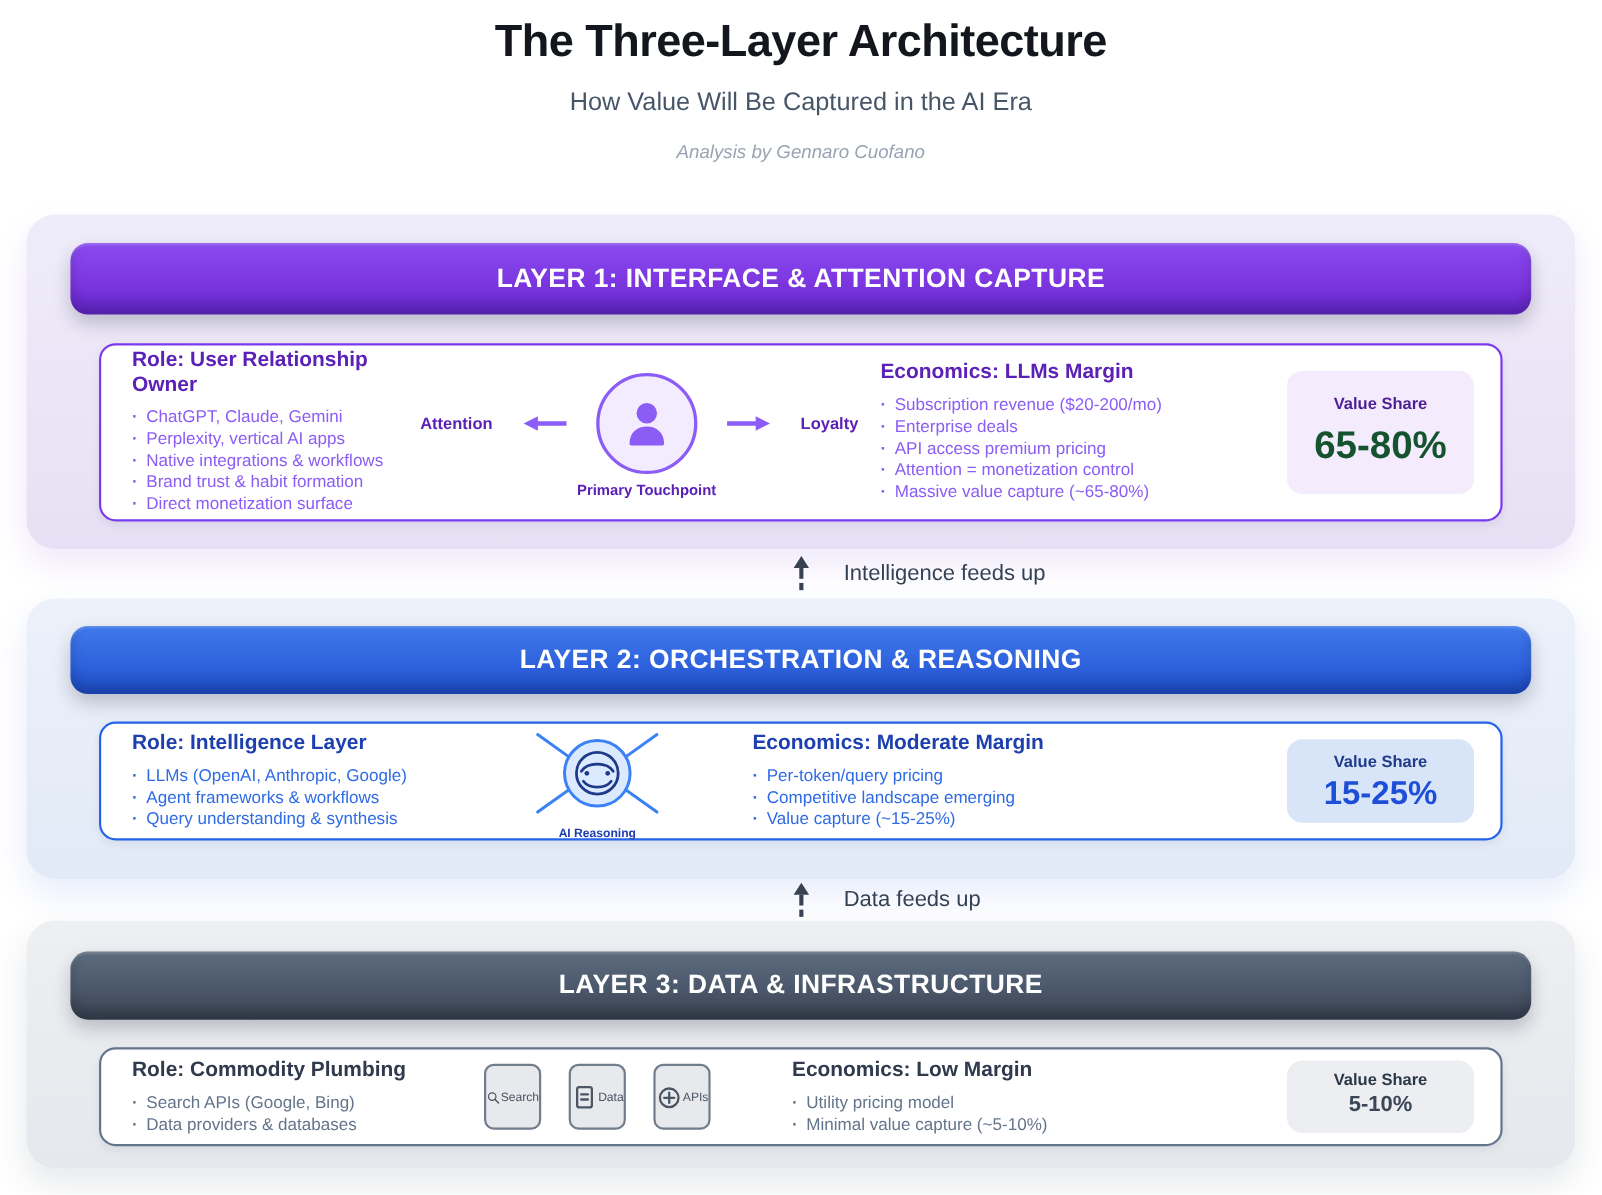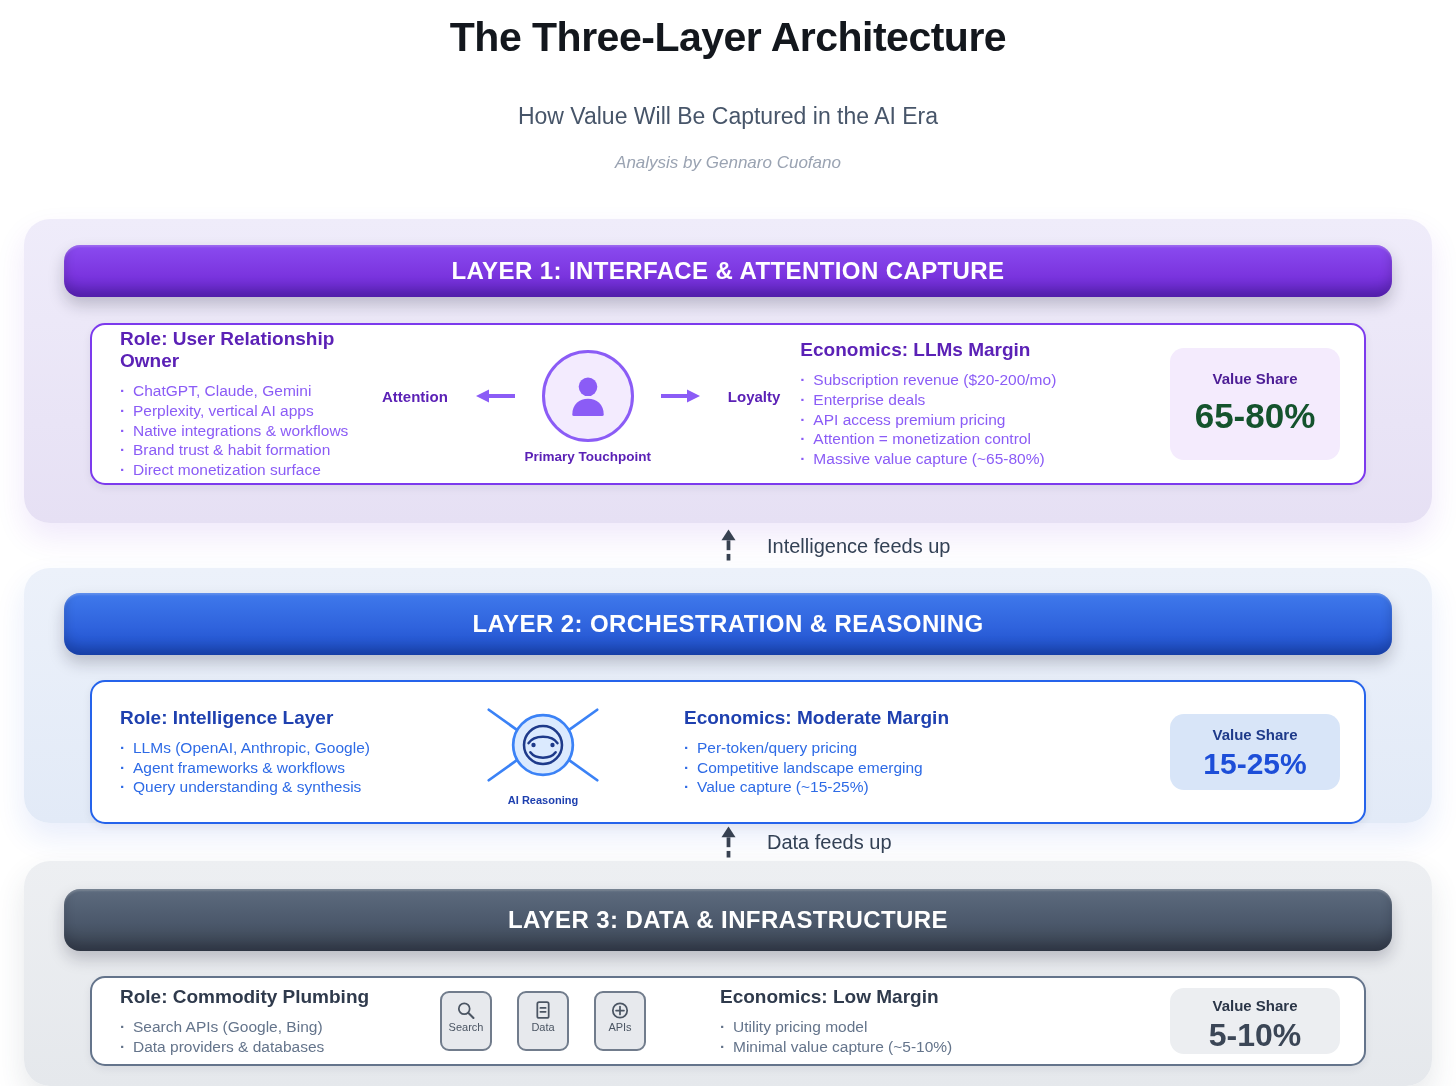--- a/index.html
+++ b/index.html
@@ -8,7 +8,7 @@
 
   
   .page-header { text-align:center; padding-top:14px; }
-  .page-title { font-size:41px; font-weight:700; color:#13171d; letter-spacing:-0.5px; margin-bottom:42px; }
+  .page-title { font-size:41px; font-weight:700; color:#13171d; letter-spacing:-0.5px; margin-bottom:18px; }
   .page-subtitle { font-size:23px; color:#475569; margin-bottom:23px; }
   .page-byline { font-size:17px; font-style:italic; color:#9aa3b2; }
 

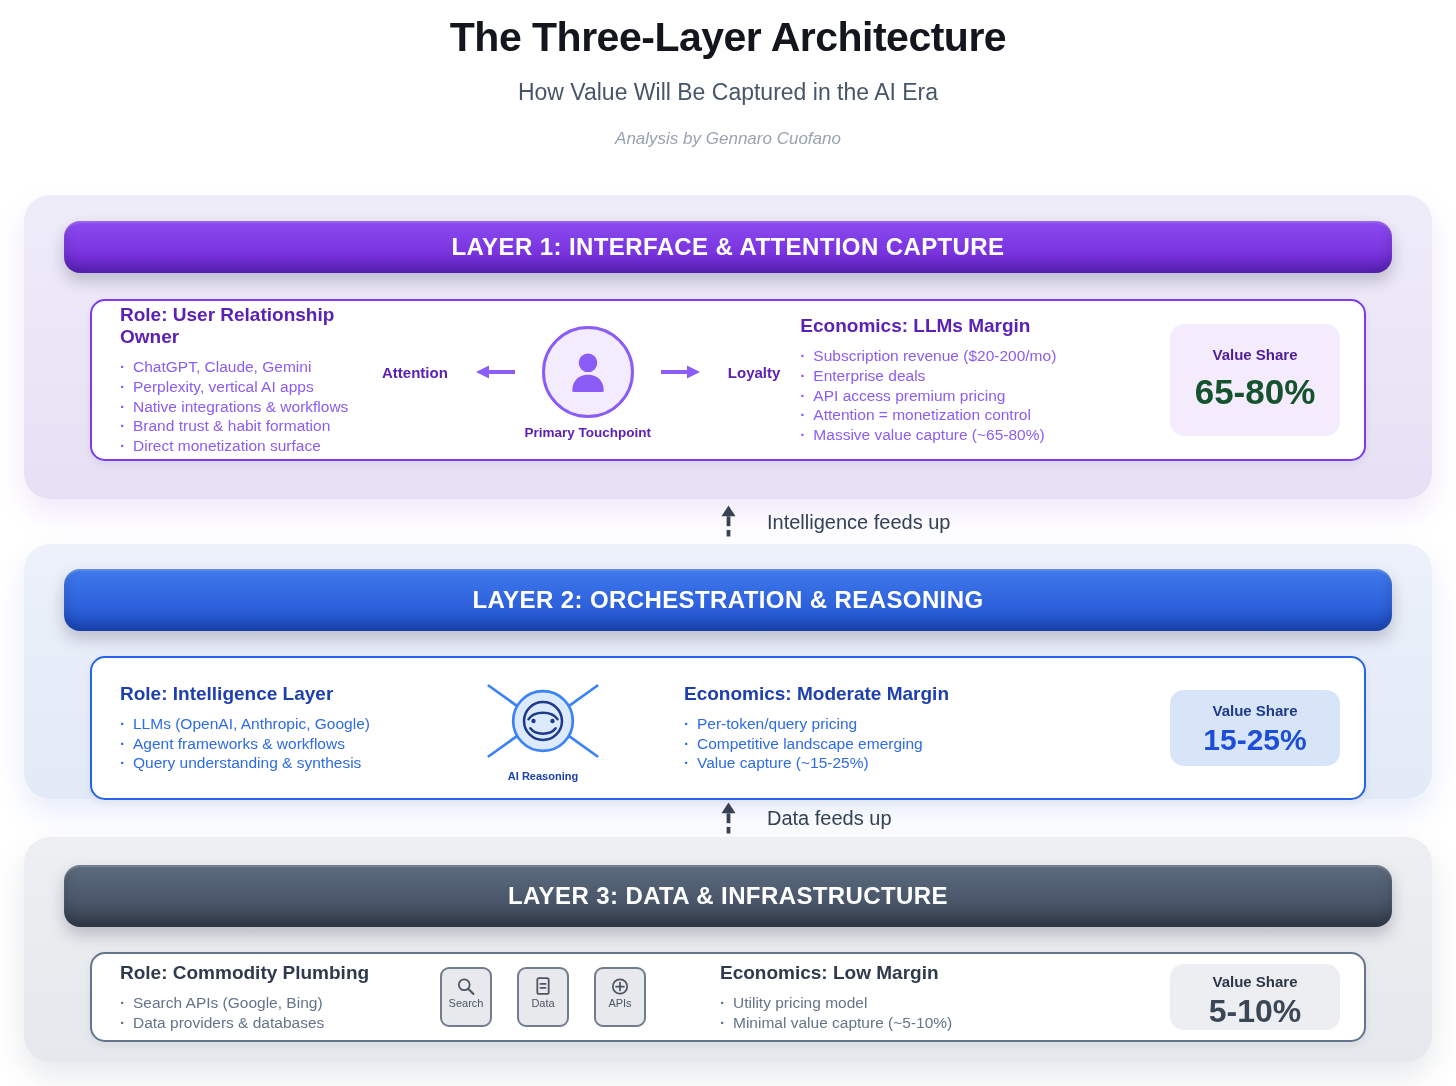--- a/index.html
+++ b/index.html
@@ -24,7 +24,7 @@
              background:linear-gradient(180deg,#edeff2 0%,#e5e8ec 100%);
              box-shadow:0 14px 30px rgba(51,65,85,0.12); }
 
-  .banner { height:52px; border-radius:16px; display:flex; align-items:center; justify-content:center;
+  .banner { height:65px; border-radius:16px; display:flex; align-items:center; justify-content:center;
             color:#ffffff; font-size:24px; font-weight:700; letter-spacing:0.4px;
             box-shadow:0 8px 16px rgba(20,20,40,0.22), inset 0 -8px 12px rgba(0,0,20,0.20), inset 0 2px 2px rgba(255,255,255,0.18); }
   .banner-1 { background:linear-gradient(180deg,#8a4bf0 0%,#7c36e0 55%,#6526cc 100%); }

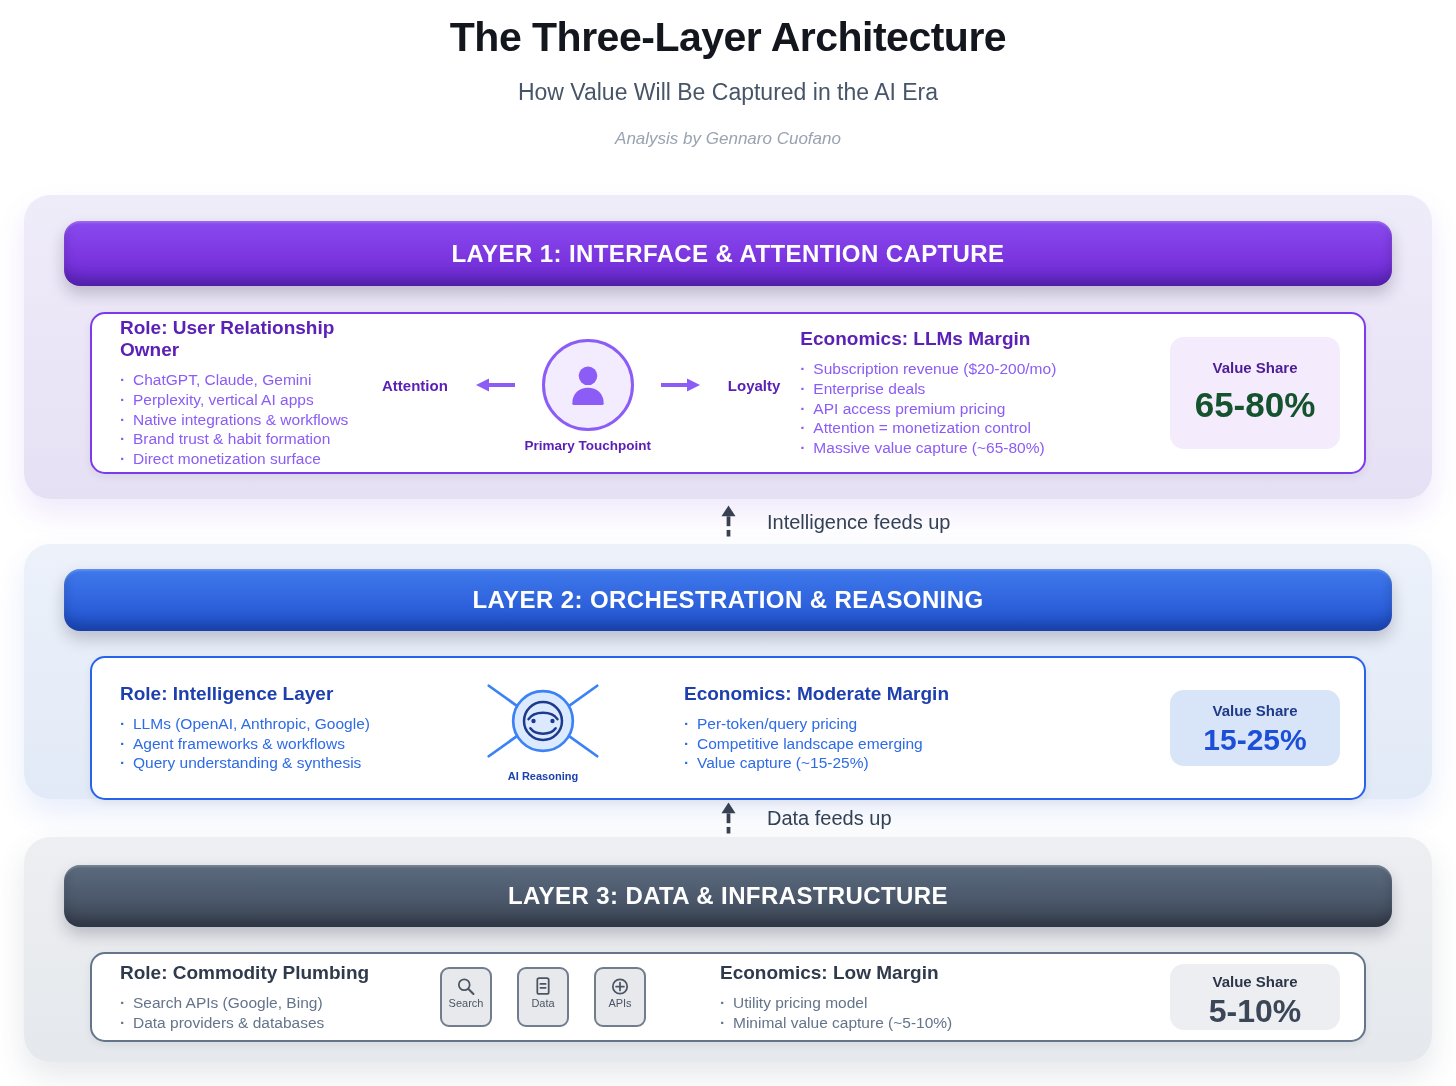--- a/index.html
+++ b/index.html
@@ -34,7 +34,7 @@
   .card { background:#ffffff; border-radius:15px; margin:26px 26px 0; display:flex; align-items:center;
           padding:0 24px 0 28px; box-shadow:0 3px 8px rgba(30,30,60,0.07); }
   .card-1 { height:162px; border:2px solid #7c3aed; }
-  .card-2 { height:144px; border:2px solid #2563eb; margin-top:25px; }
+  .card-2 { height:108px; border:2px solid #2563eb; margin-top:25px; }
   .card-3 { height:90px;  border:2px solid #64748b; margin-top:25px; }
 
   

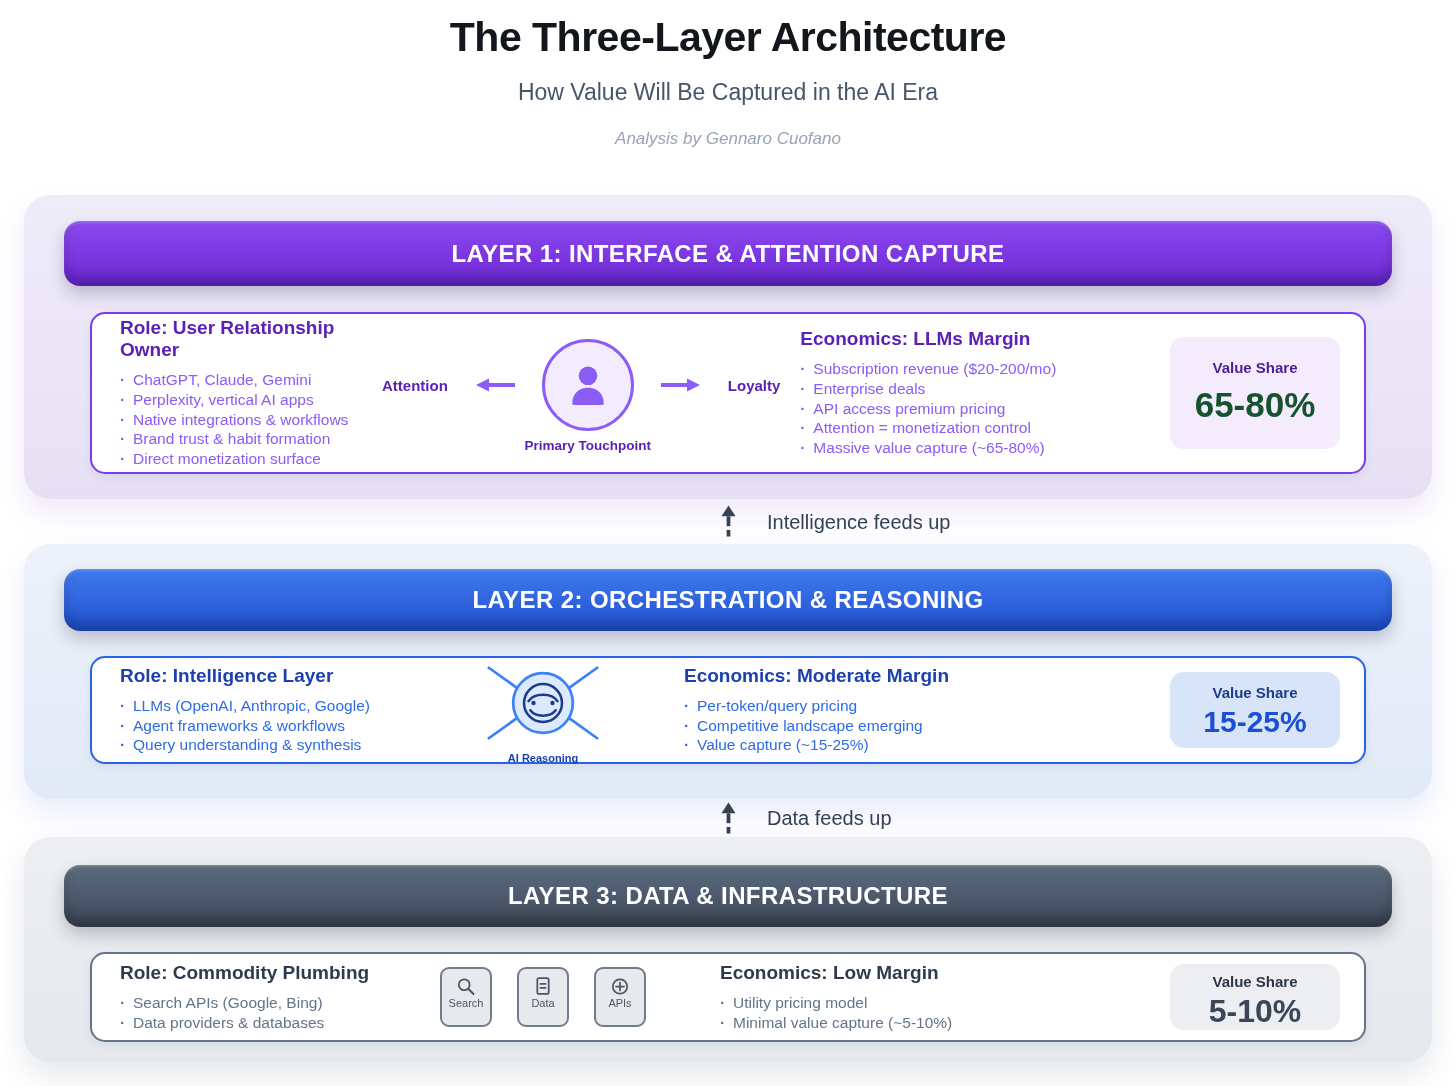--- a/index.html
+++ b/index.html
@@ -70,8 +70,8 @@
   
   .l3-icons { display:flex; gap:25px; margin:0 74px 0 2px; }
   .icon-box { width:52px; height:60px; border:2px solid #717c8c; border-radius:9px; background:#e7e9ed;
-              display:flex; flex-direction:column; align-items:center; justify-content:space-between;
-              padding:7px 0 16px; }
+              display:flex; flex-direction:row; align-items:center; justify-content:space-between;
+              padding:7px 0 5px; }
   .icon-box-label { font-size:11px; color:#4b5563; }
 
   

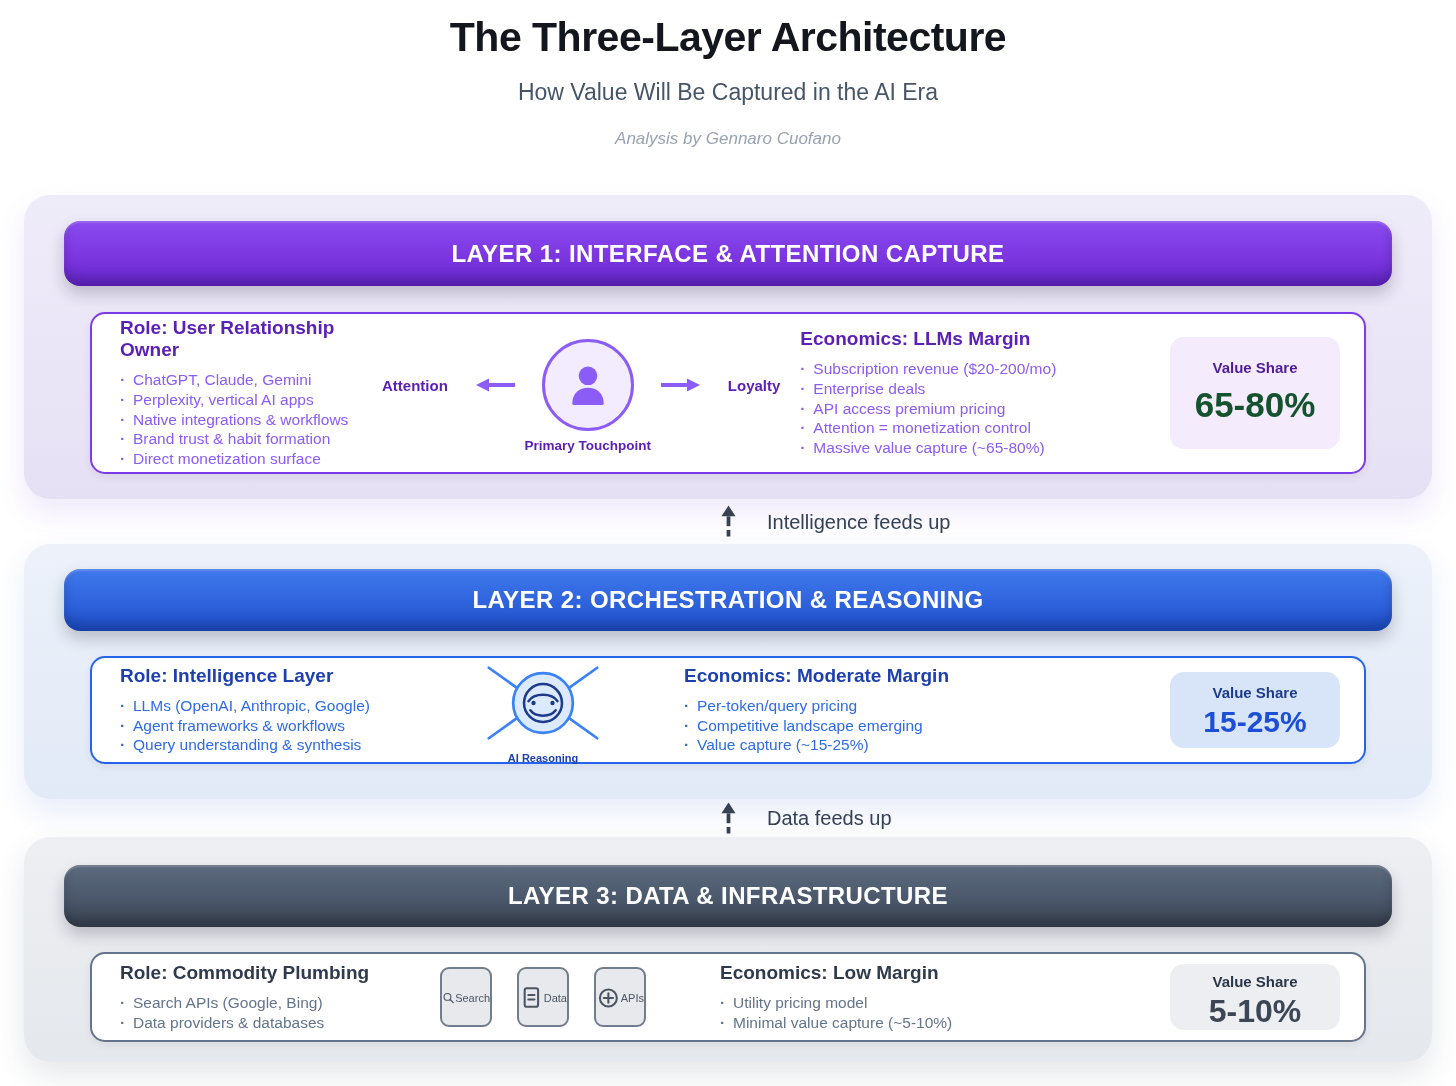--- a/index.html
+++ b/index.html
@@ -86,7 +86,7 @@
   .value-box-2 .vs-value { font-size:30px; color:#1d4ed8; }
   .value-box-3 { background:#eceef1; height:66px; padding-top:9px; }
   .value-box-3 .vs-label { color:#2b3648; margin-bottom:3px; }
-  .value-box-3 .vs-value { font-size:32px; color:#3b4656; }
+  .value-box-3 .vs-value { font-size:20px; color:#3b4656; }
 
   
   .connector { position:relative; height:45px; display:flex; align-items:center; justify-content:center; }

